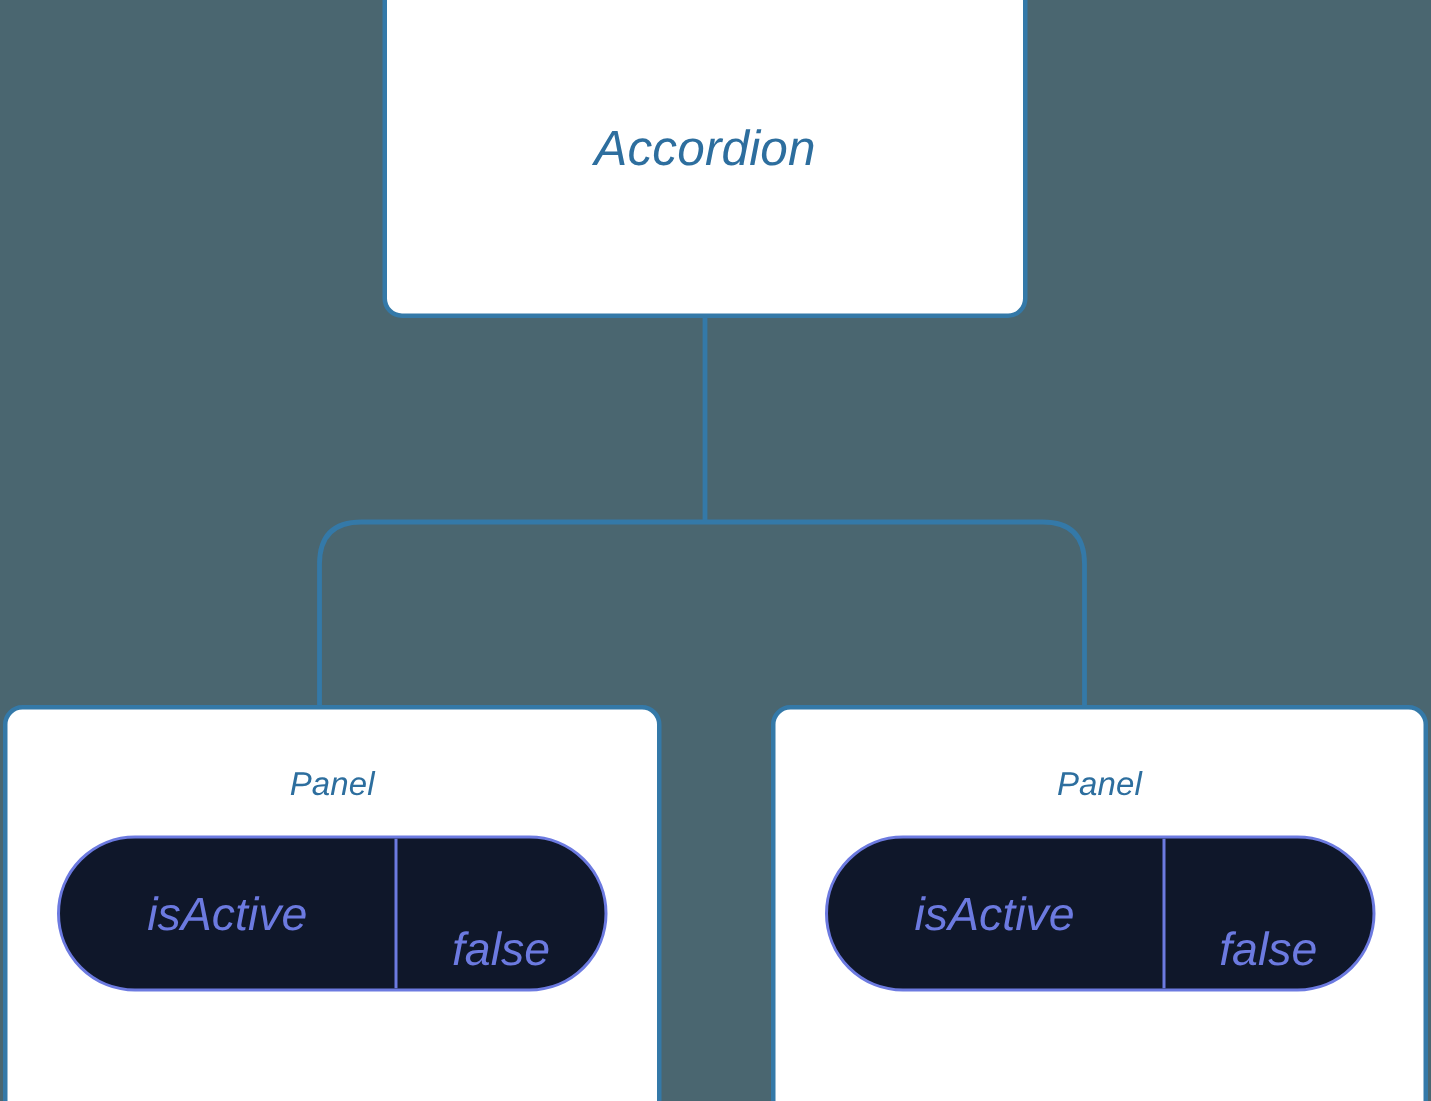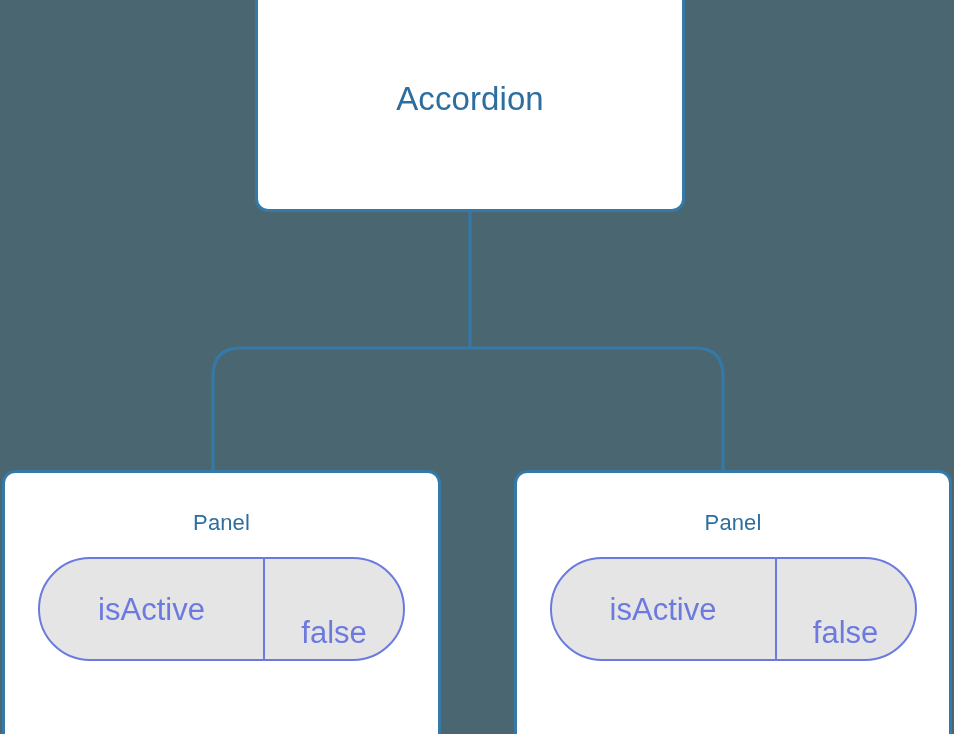--- a/index.html
+++ b/index.html
@@ -20,6 +20,7 @@
     height: 734px;
     background: #4a6670;
     overflow: hidden;
+    font-style: italic;
   }
 
   

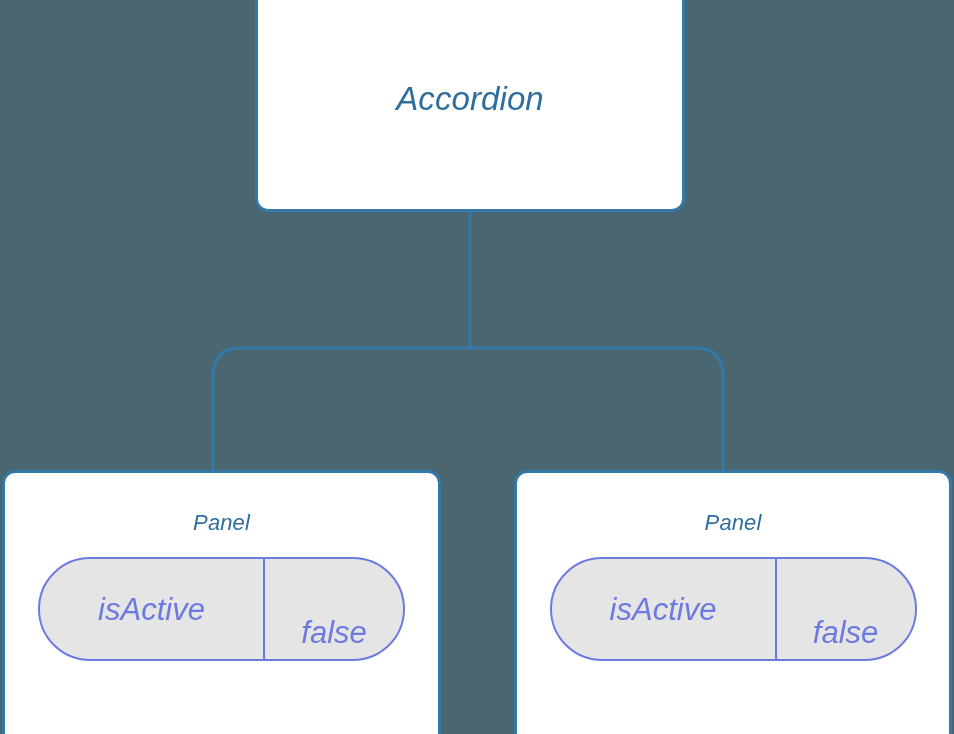--- a/index.html
+++ b/index.html
@@ -95,7 +95,7 @@
     flex-direction: row;
     align-items: stretch;
     overflow: hidden;
-    background: #e5e5e5;
+    background: #0f172a;
   }
 
   .state-key {

